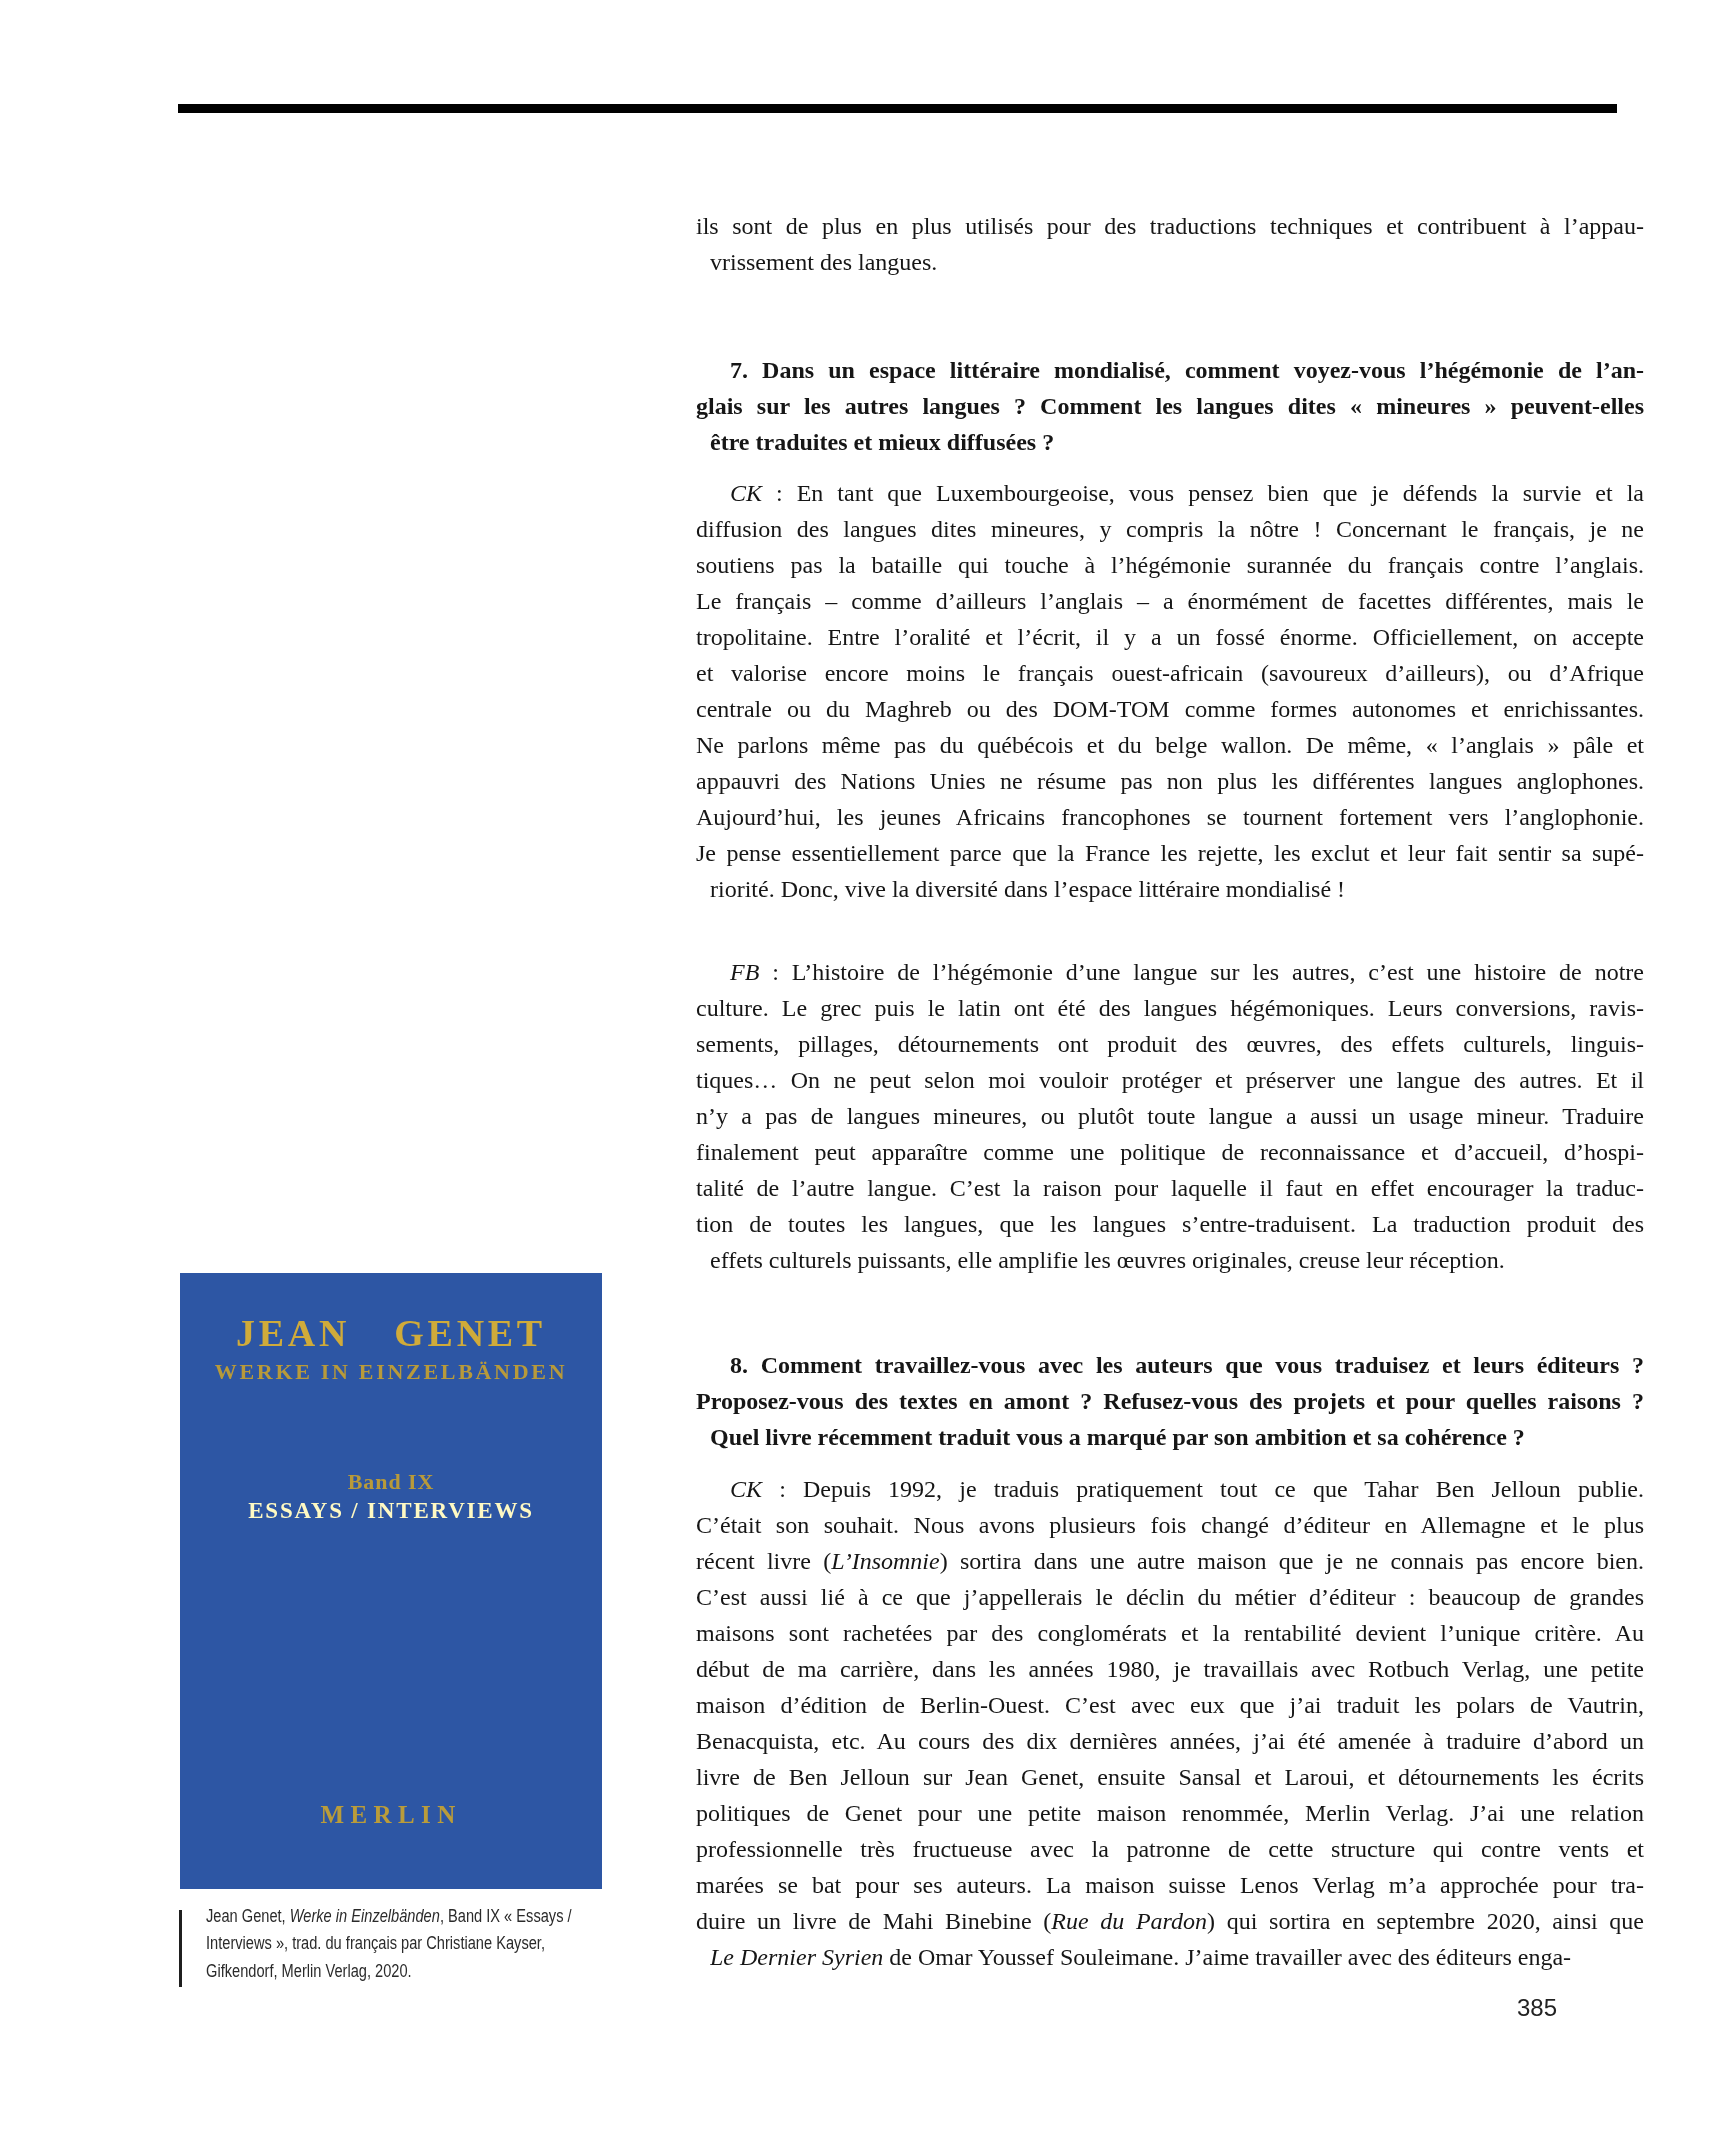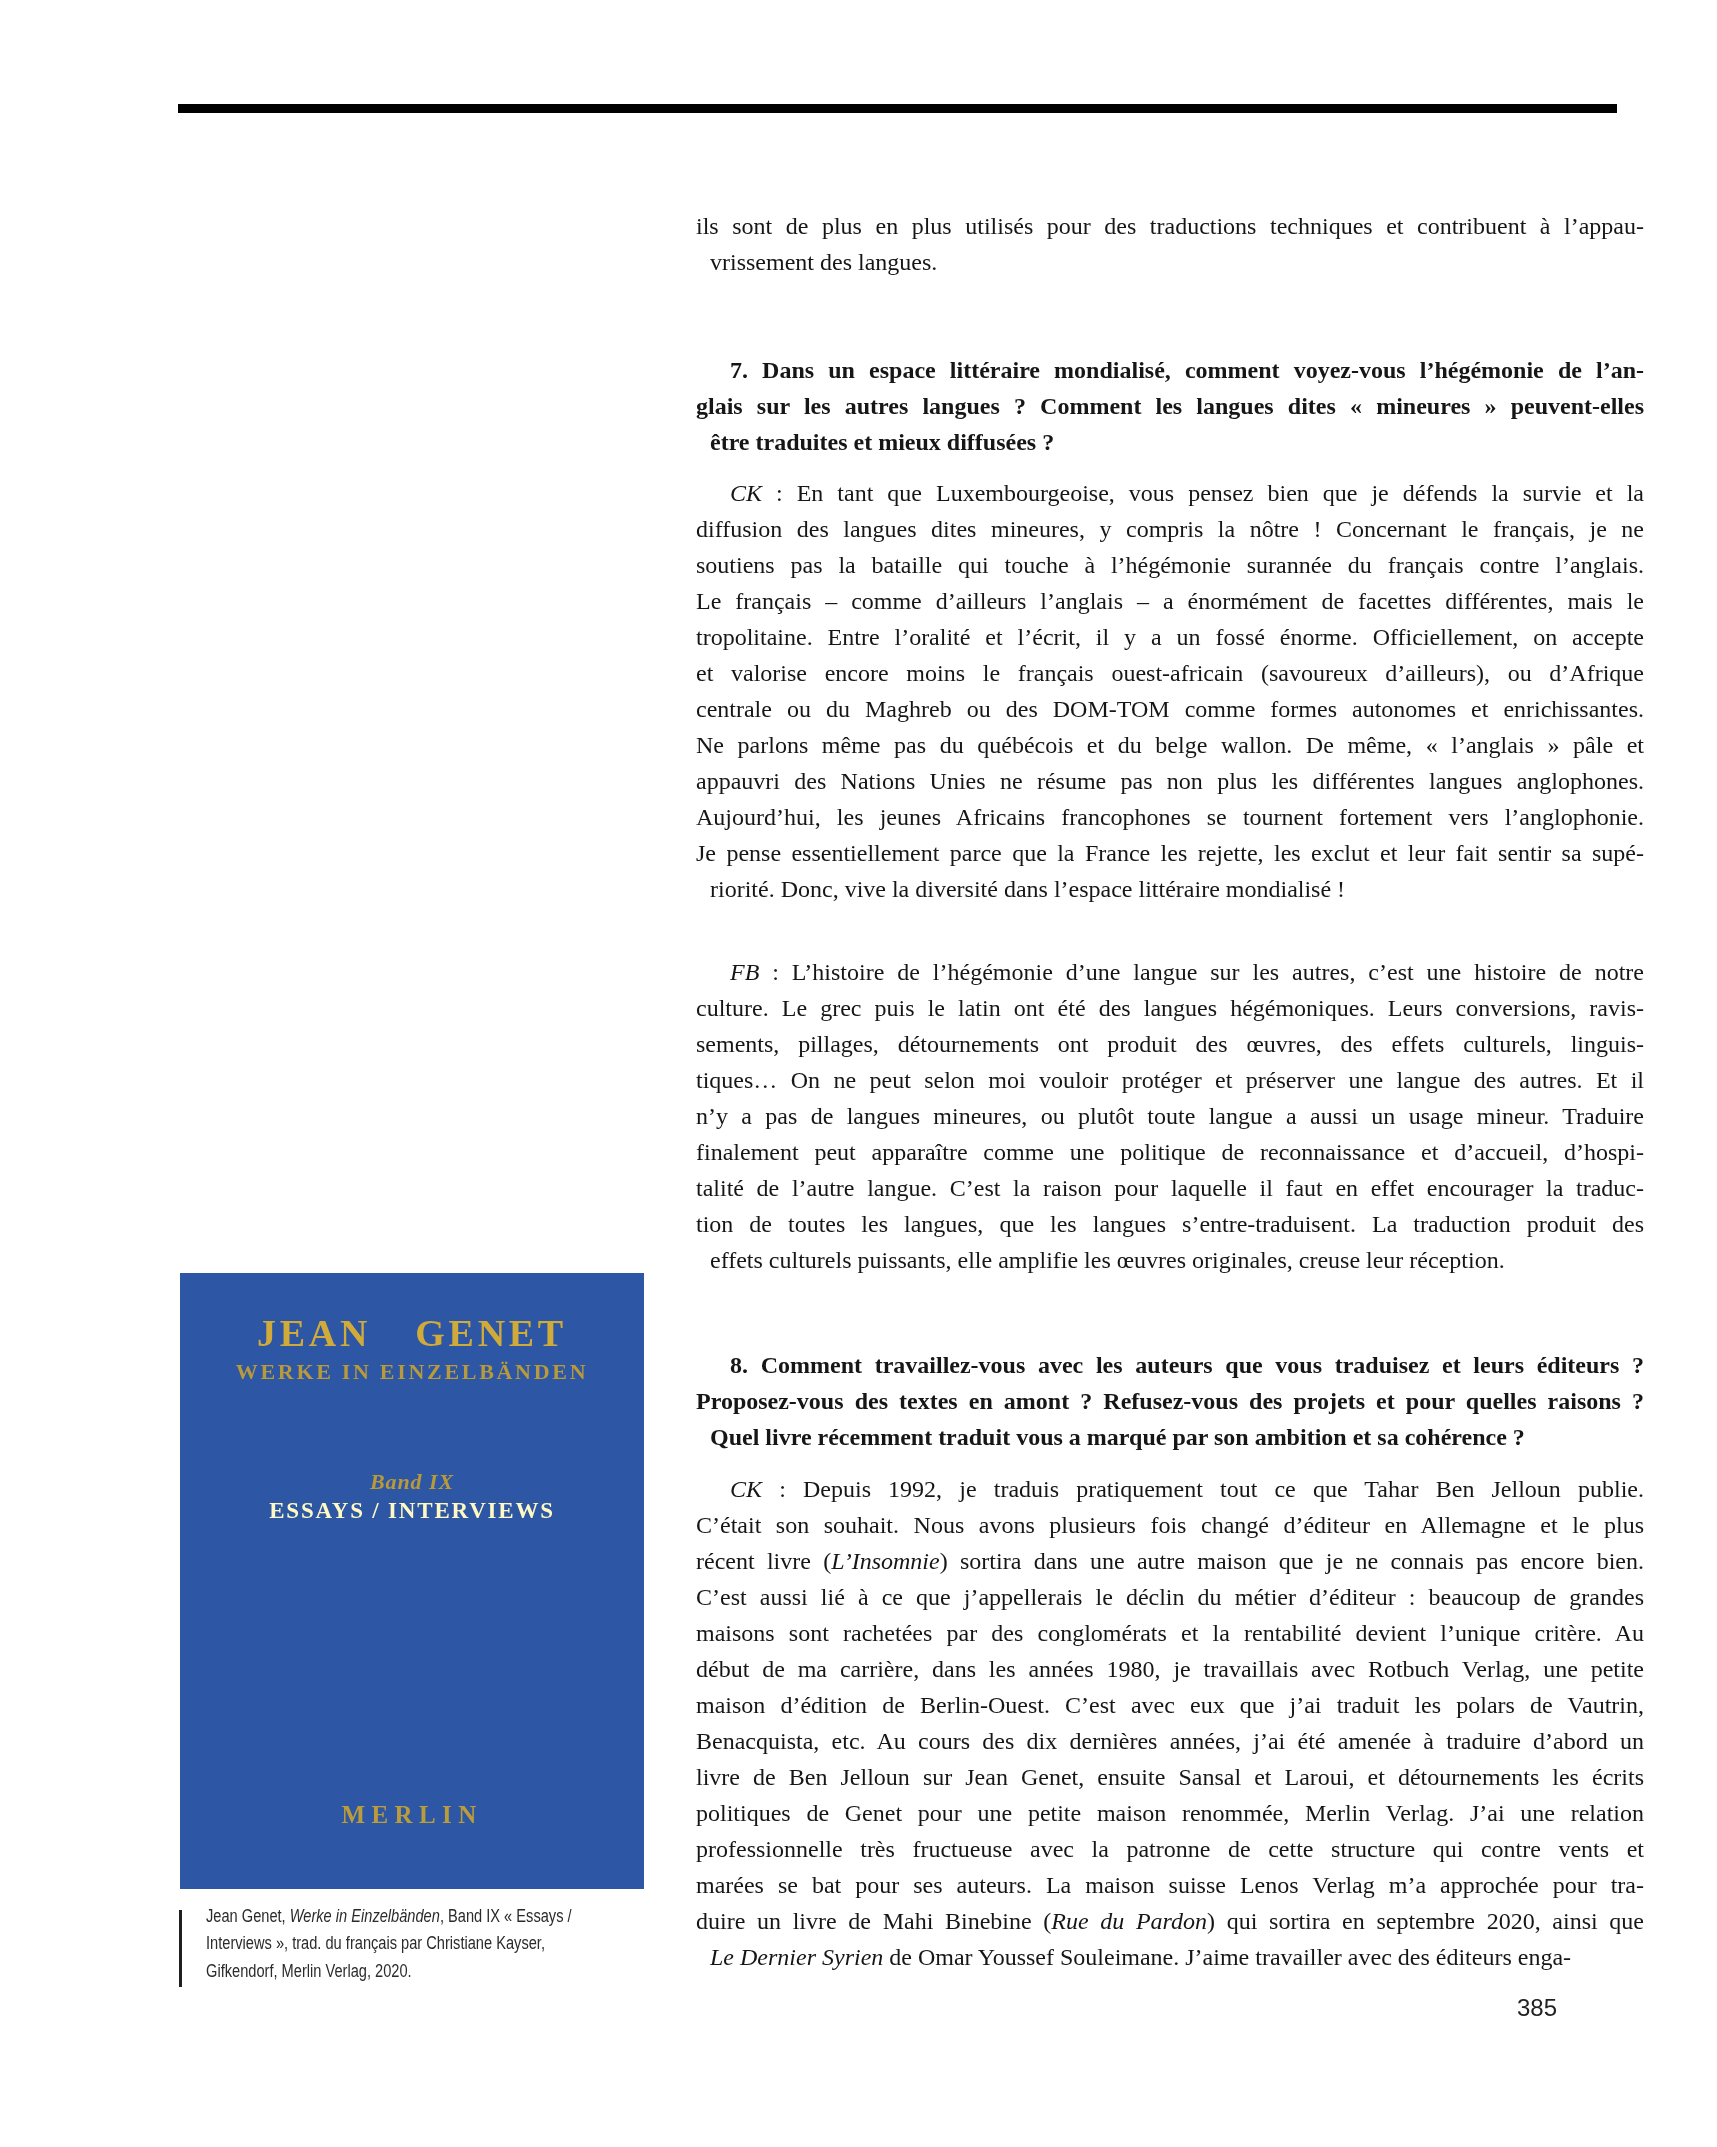--- a/index.html
+++ b/index.html
@@ -132,7 +132,7 @@
       <div class="line"><span class="it">Le Dernier Syrien</span><span> de Omar Youssef Souleimane. J’aime travailler avec des éditeurs enga-</span></div>
     </div>
 
-  <div class="cover" style="background: rgb(45, 86, 164); padding-left: 42px;">
+  <div class="cover" style="background: rgb(45, 86, 164);">
     <div class="cv cover-title">JEAN GENET</div>
     <div class="cv cover-sub">WERKE IN EINZELBÄNDEN</div>
     <div class="cv cover-band">Band IX</div>

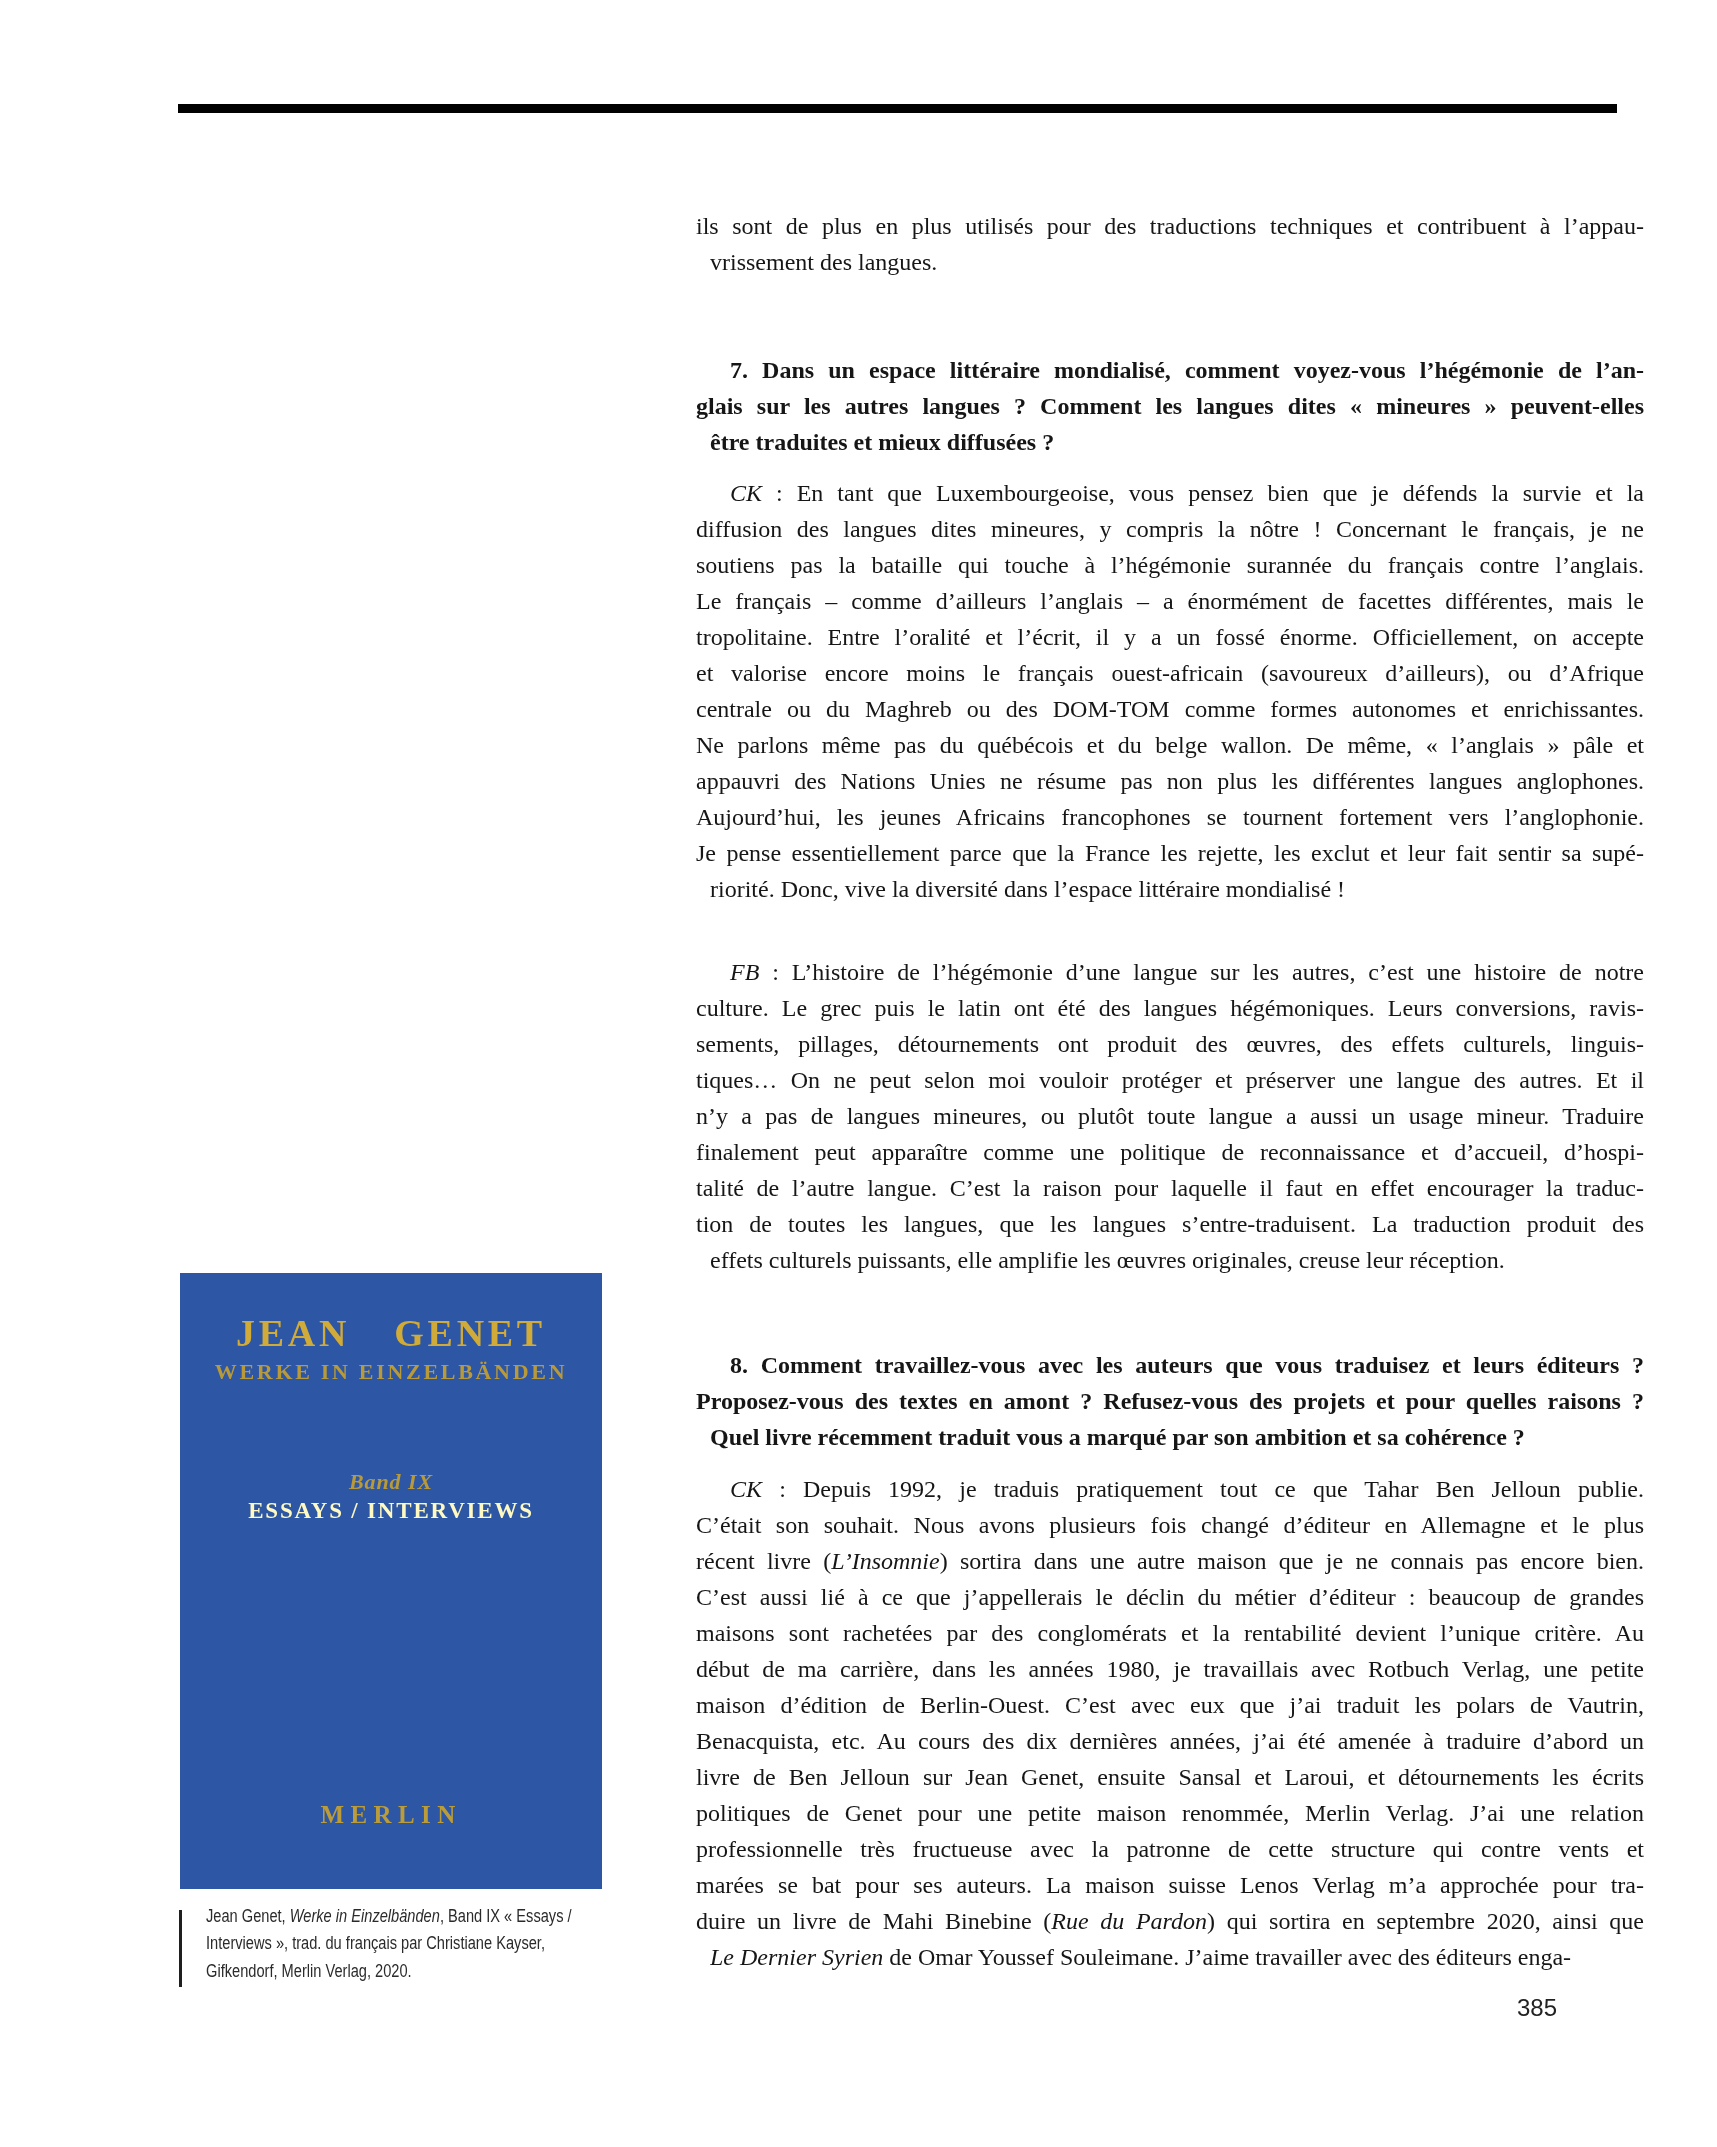--- a/index.html
+++ b/index.html
@@ -41,7 +41,7 @@
   }
   .cover-title  { top:38px;  font-size:38px; letter-spacing:3.7px; word-spacing:31px; color:#d0ab3a; }
   .cover-sub    { top:86px;  font-size:22px; letter-spacing:2.7px; color:#b89a3a; }
-  .cover-band   { top:196px; font-size:22px; letter-spacing:0.9px; color:#b89a3a;font-style:italic; }
+  .cover-band   { top:196px; font-size:22px; letter-spacing:0.9px; color:#b89a3a; }
   .cover-series { top:225px; font-size:23px; letter-spacing:1.8px; color:#fef9c3; }
   .cover-pub    { top:528px; font-size:25px; letter-spacing:6.4px; color:#ba9c3a; }
 

